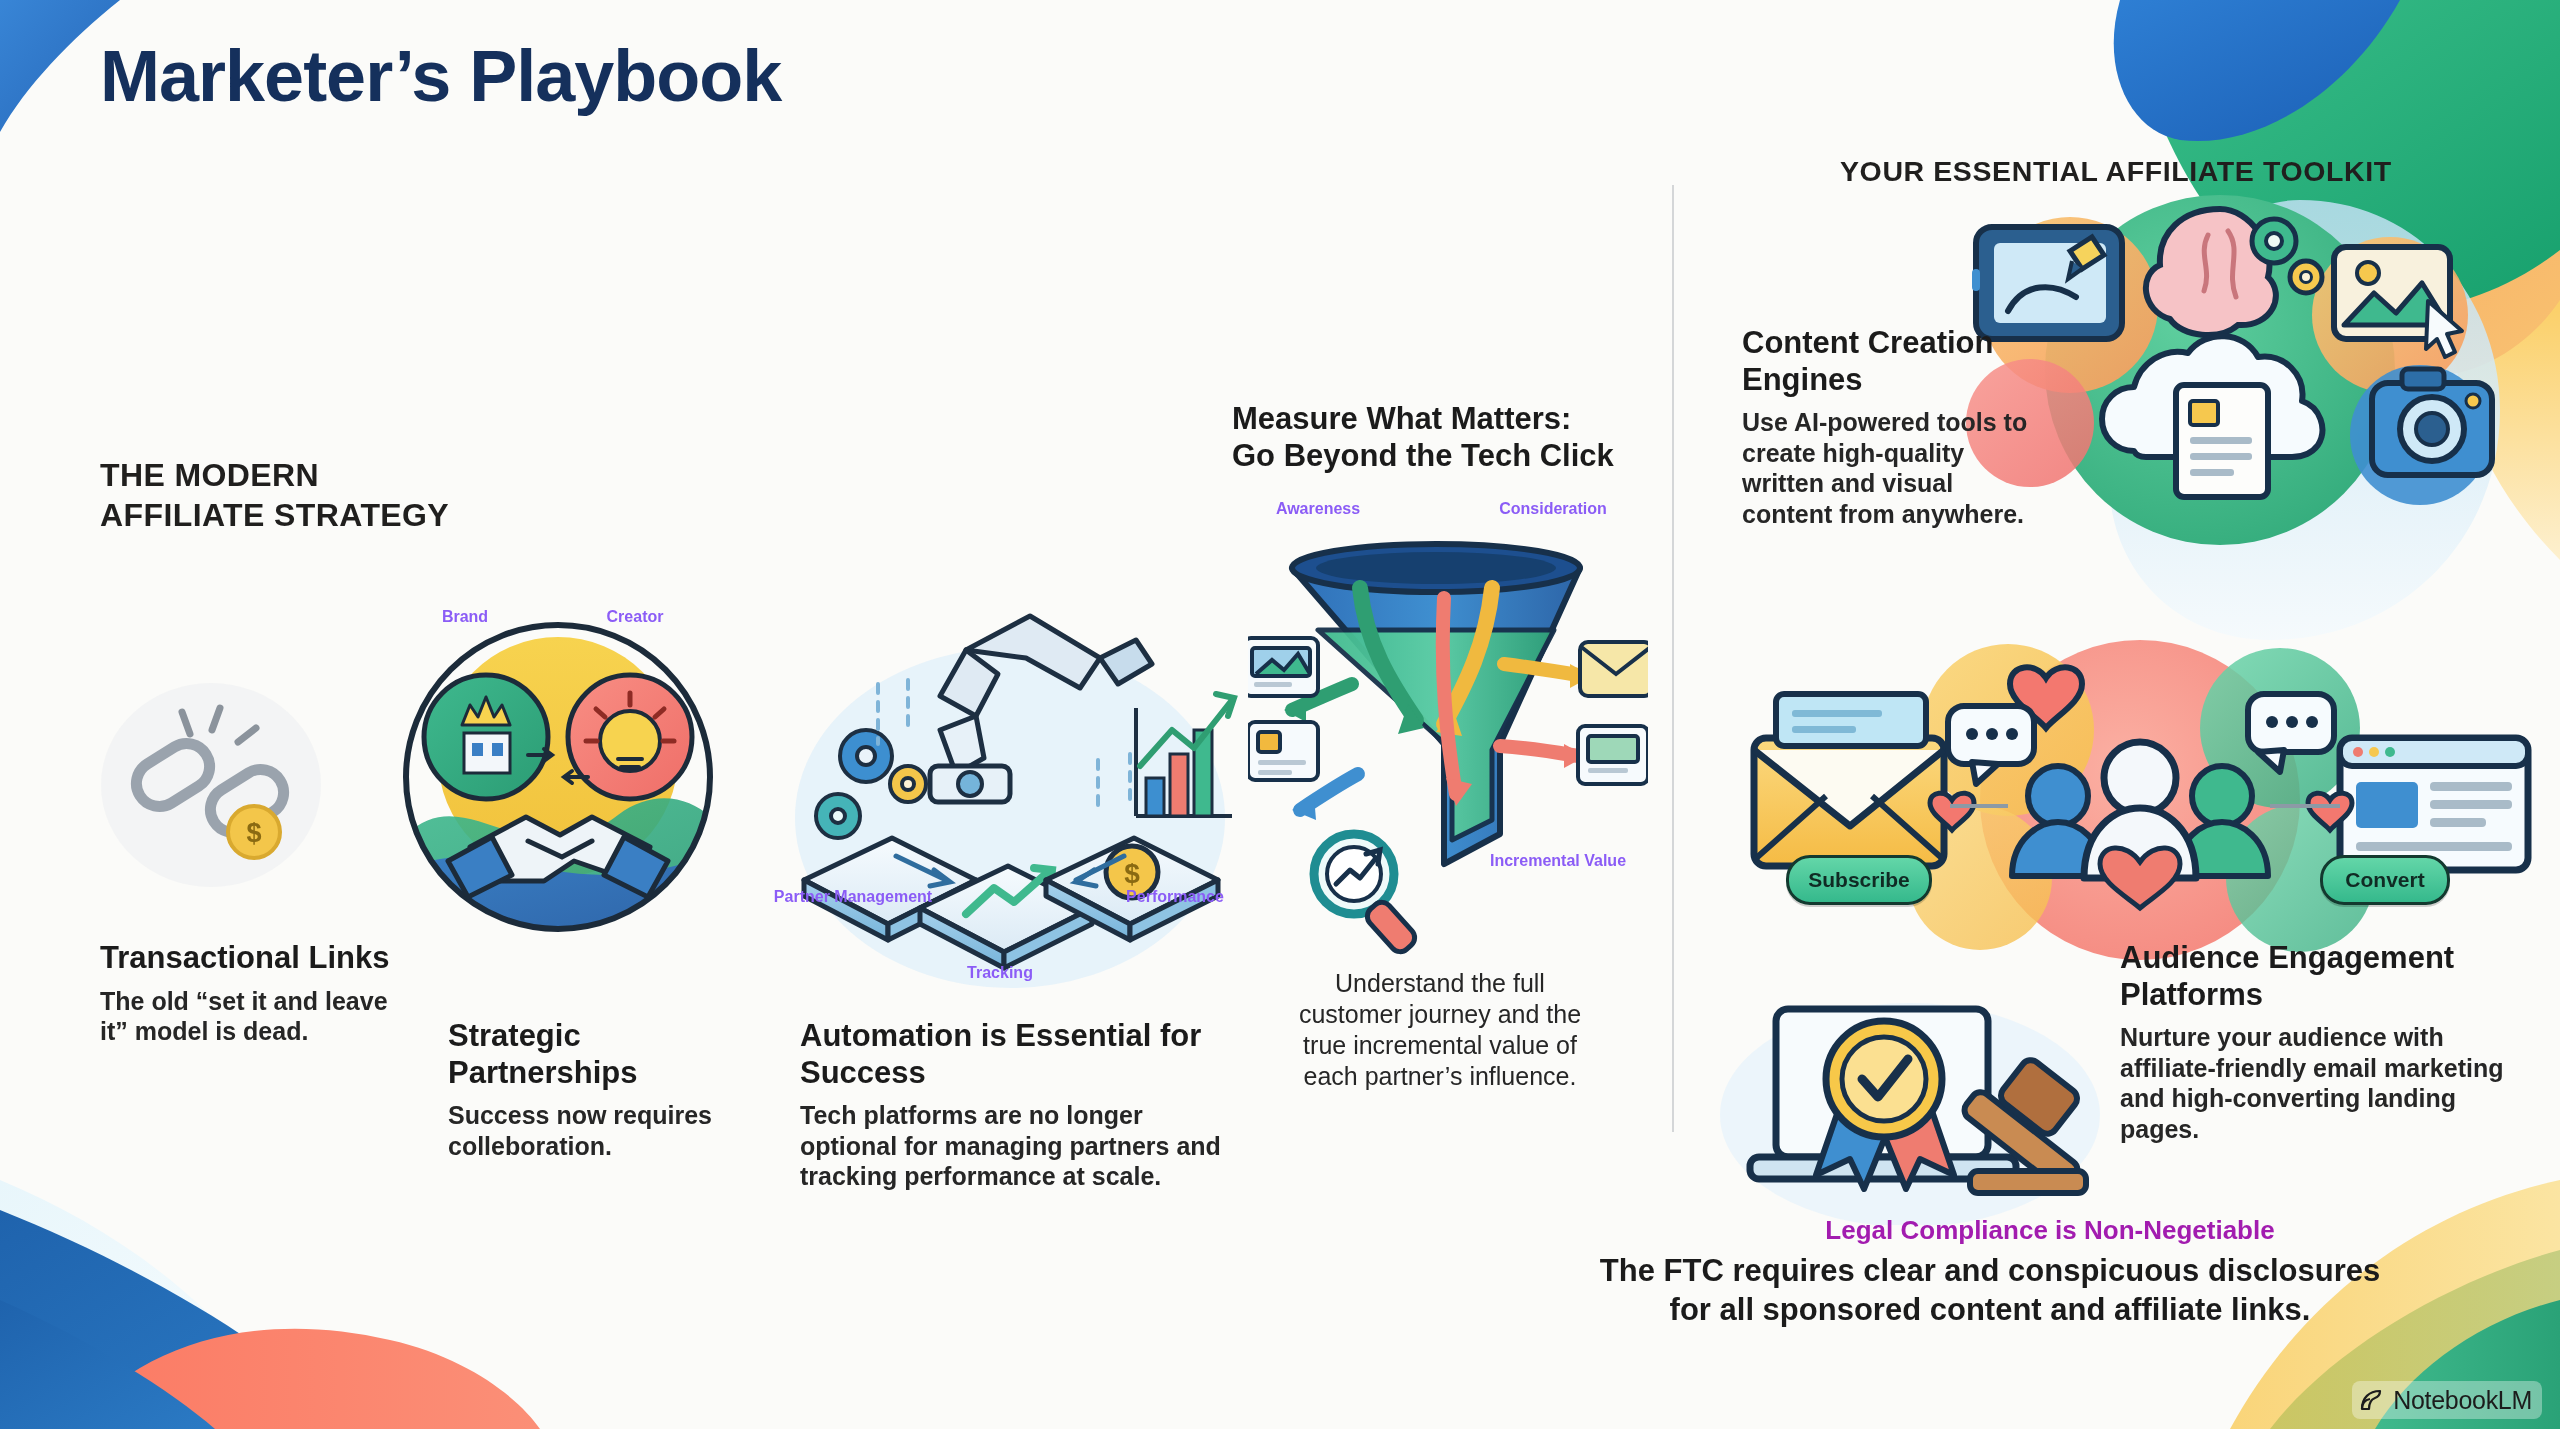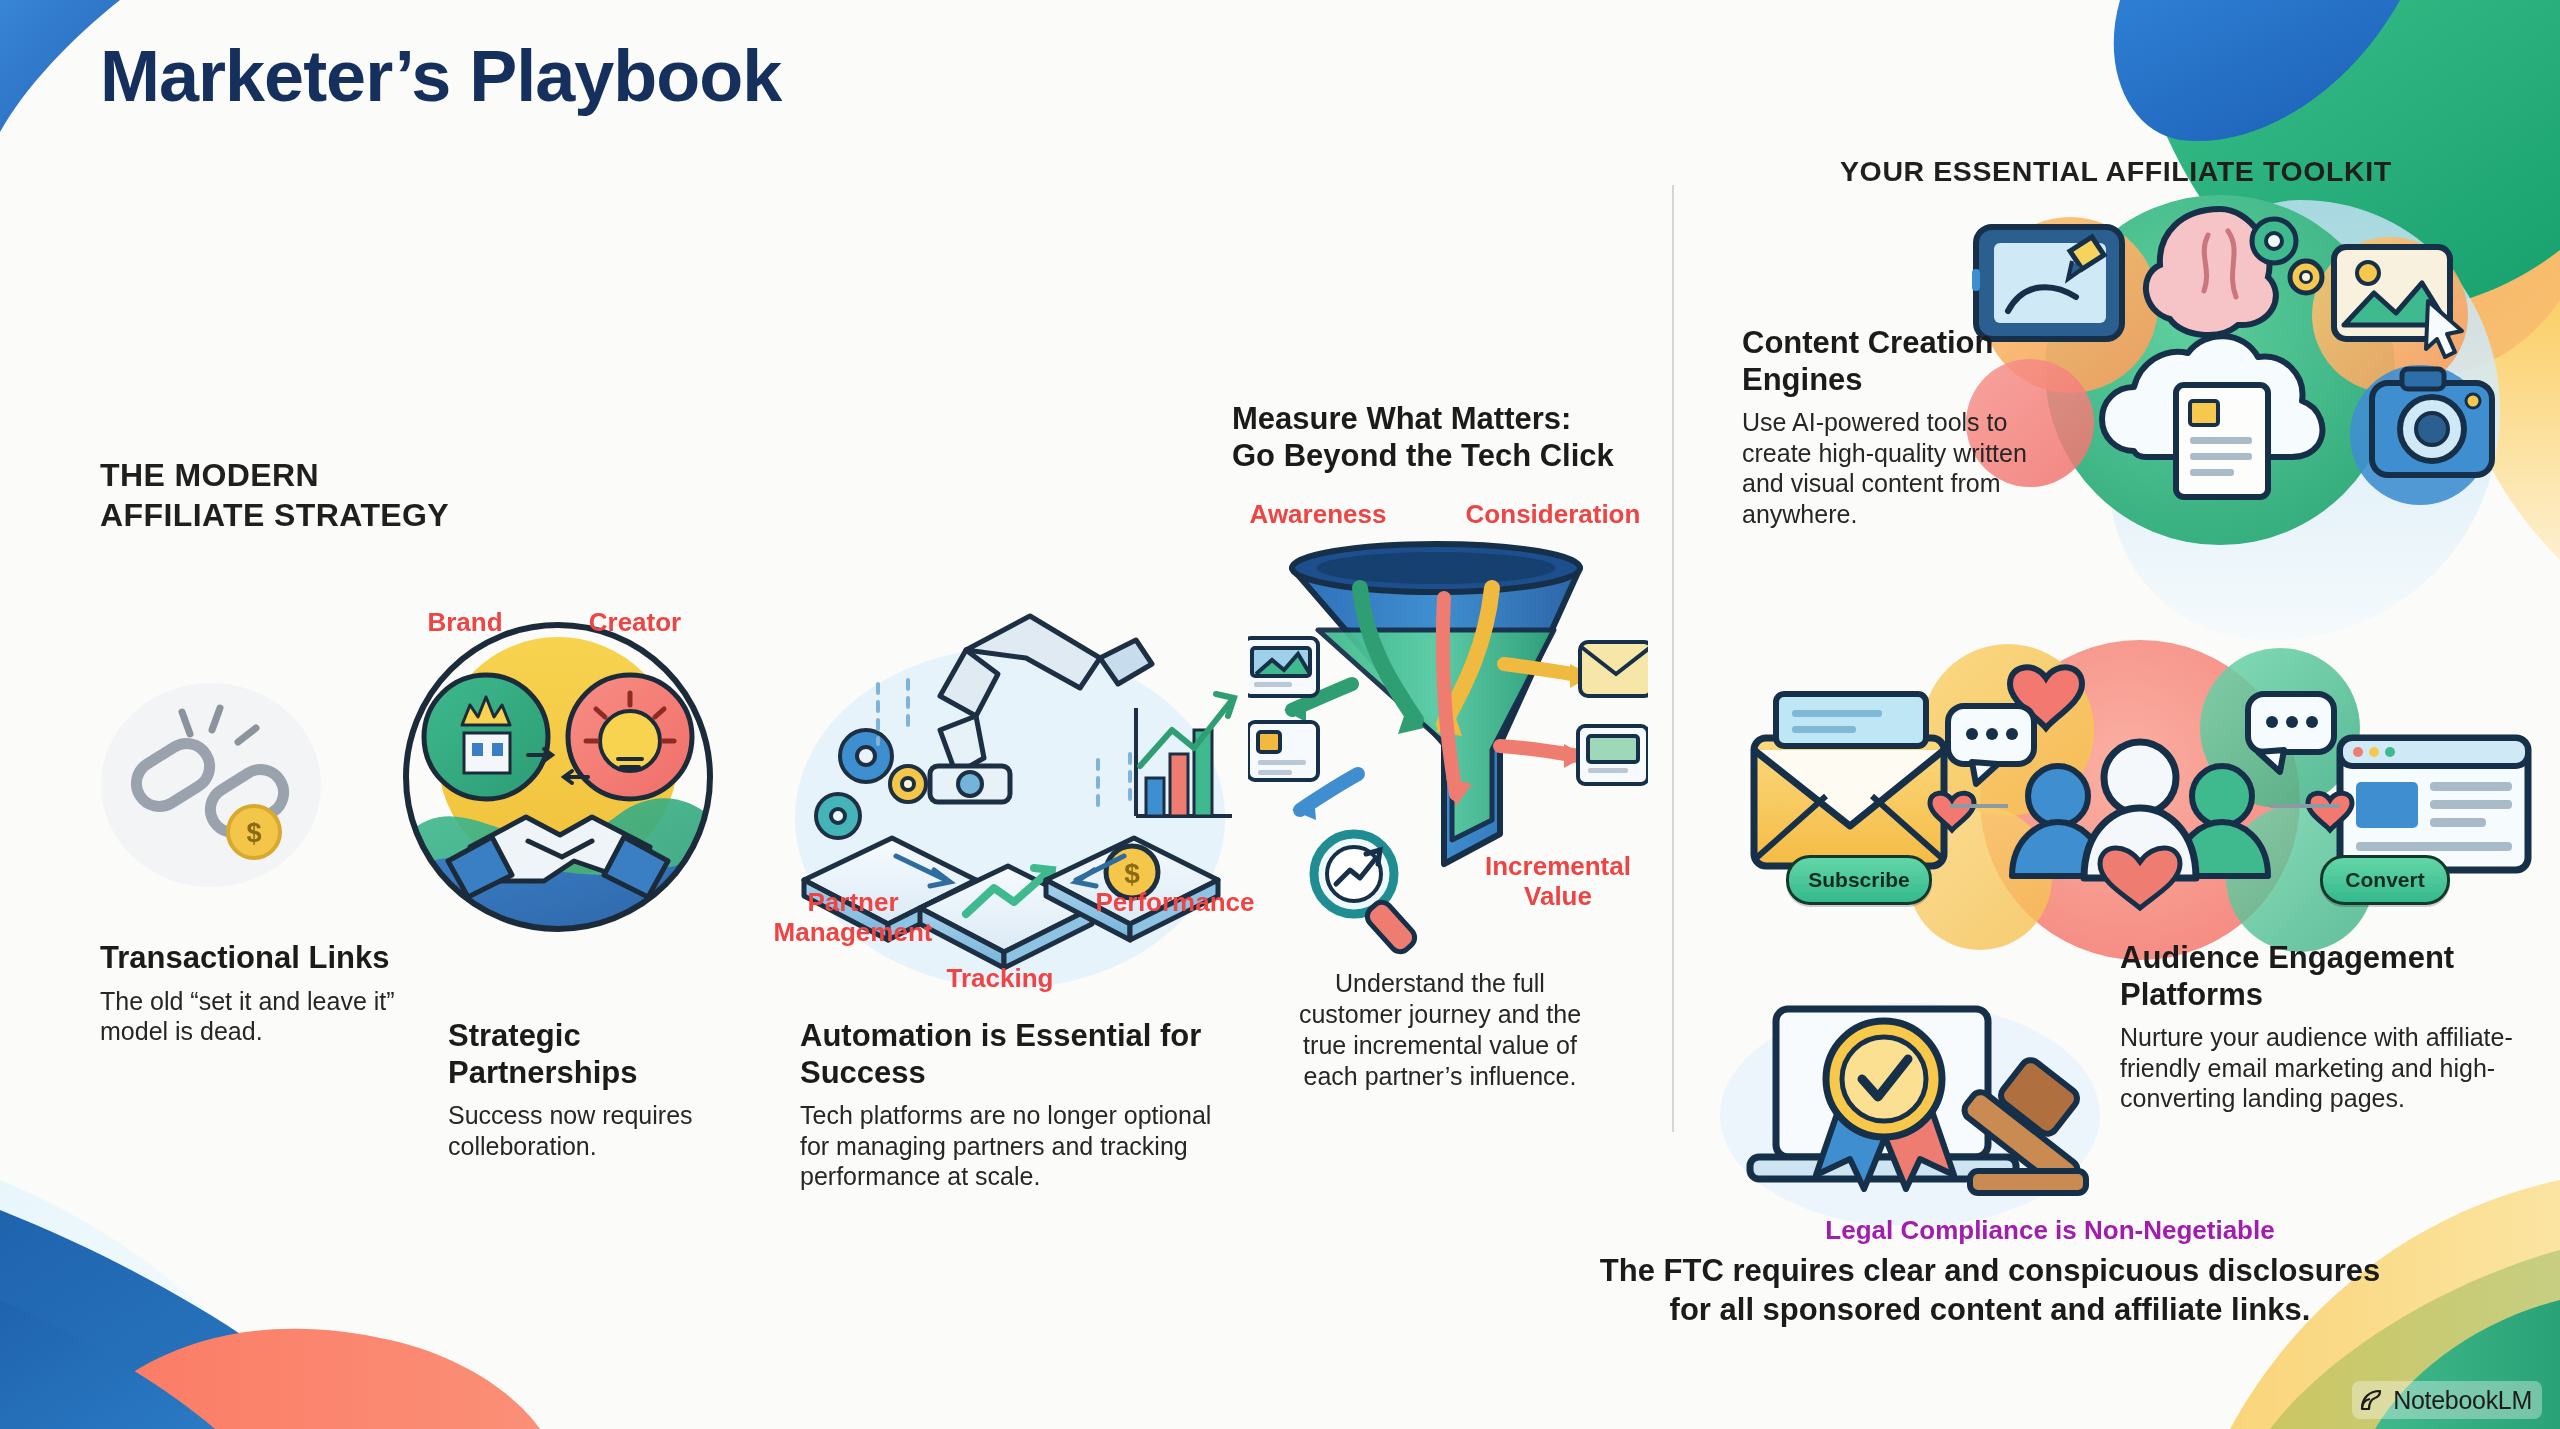--- a/index.html
+++ b/index.html
@@ -37,7 +37,7 @@
 
   
   .cap-h{font-size:31px;font-weight:bold;color:#1b1b1b;line-height:1.18;}
-  .cap-p{font-size:25px;color:#262626;line-height:1.22;margin-top:9px;font-weight:400;}
+  .cap-p{font-size:25px;color:#262626;line-height:1.22;margin-top:9px;font-weight:700;}
 
   .blk{position:absolute;}
 

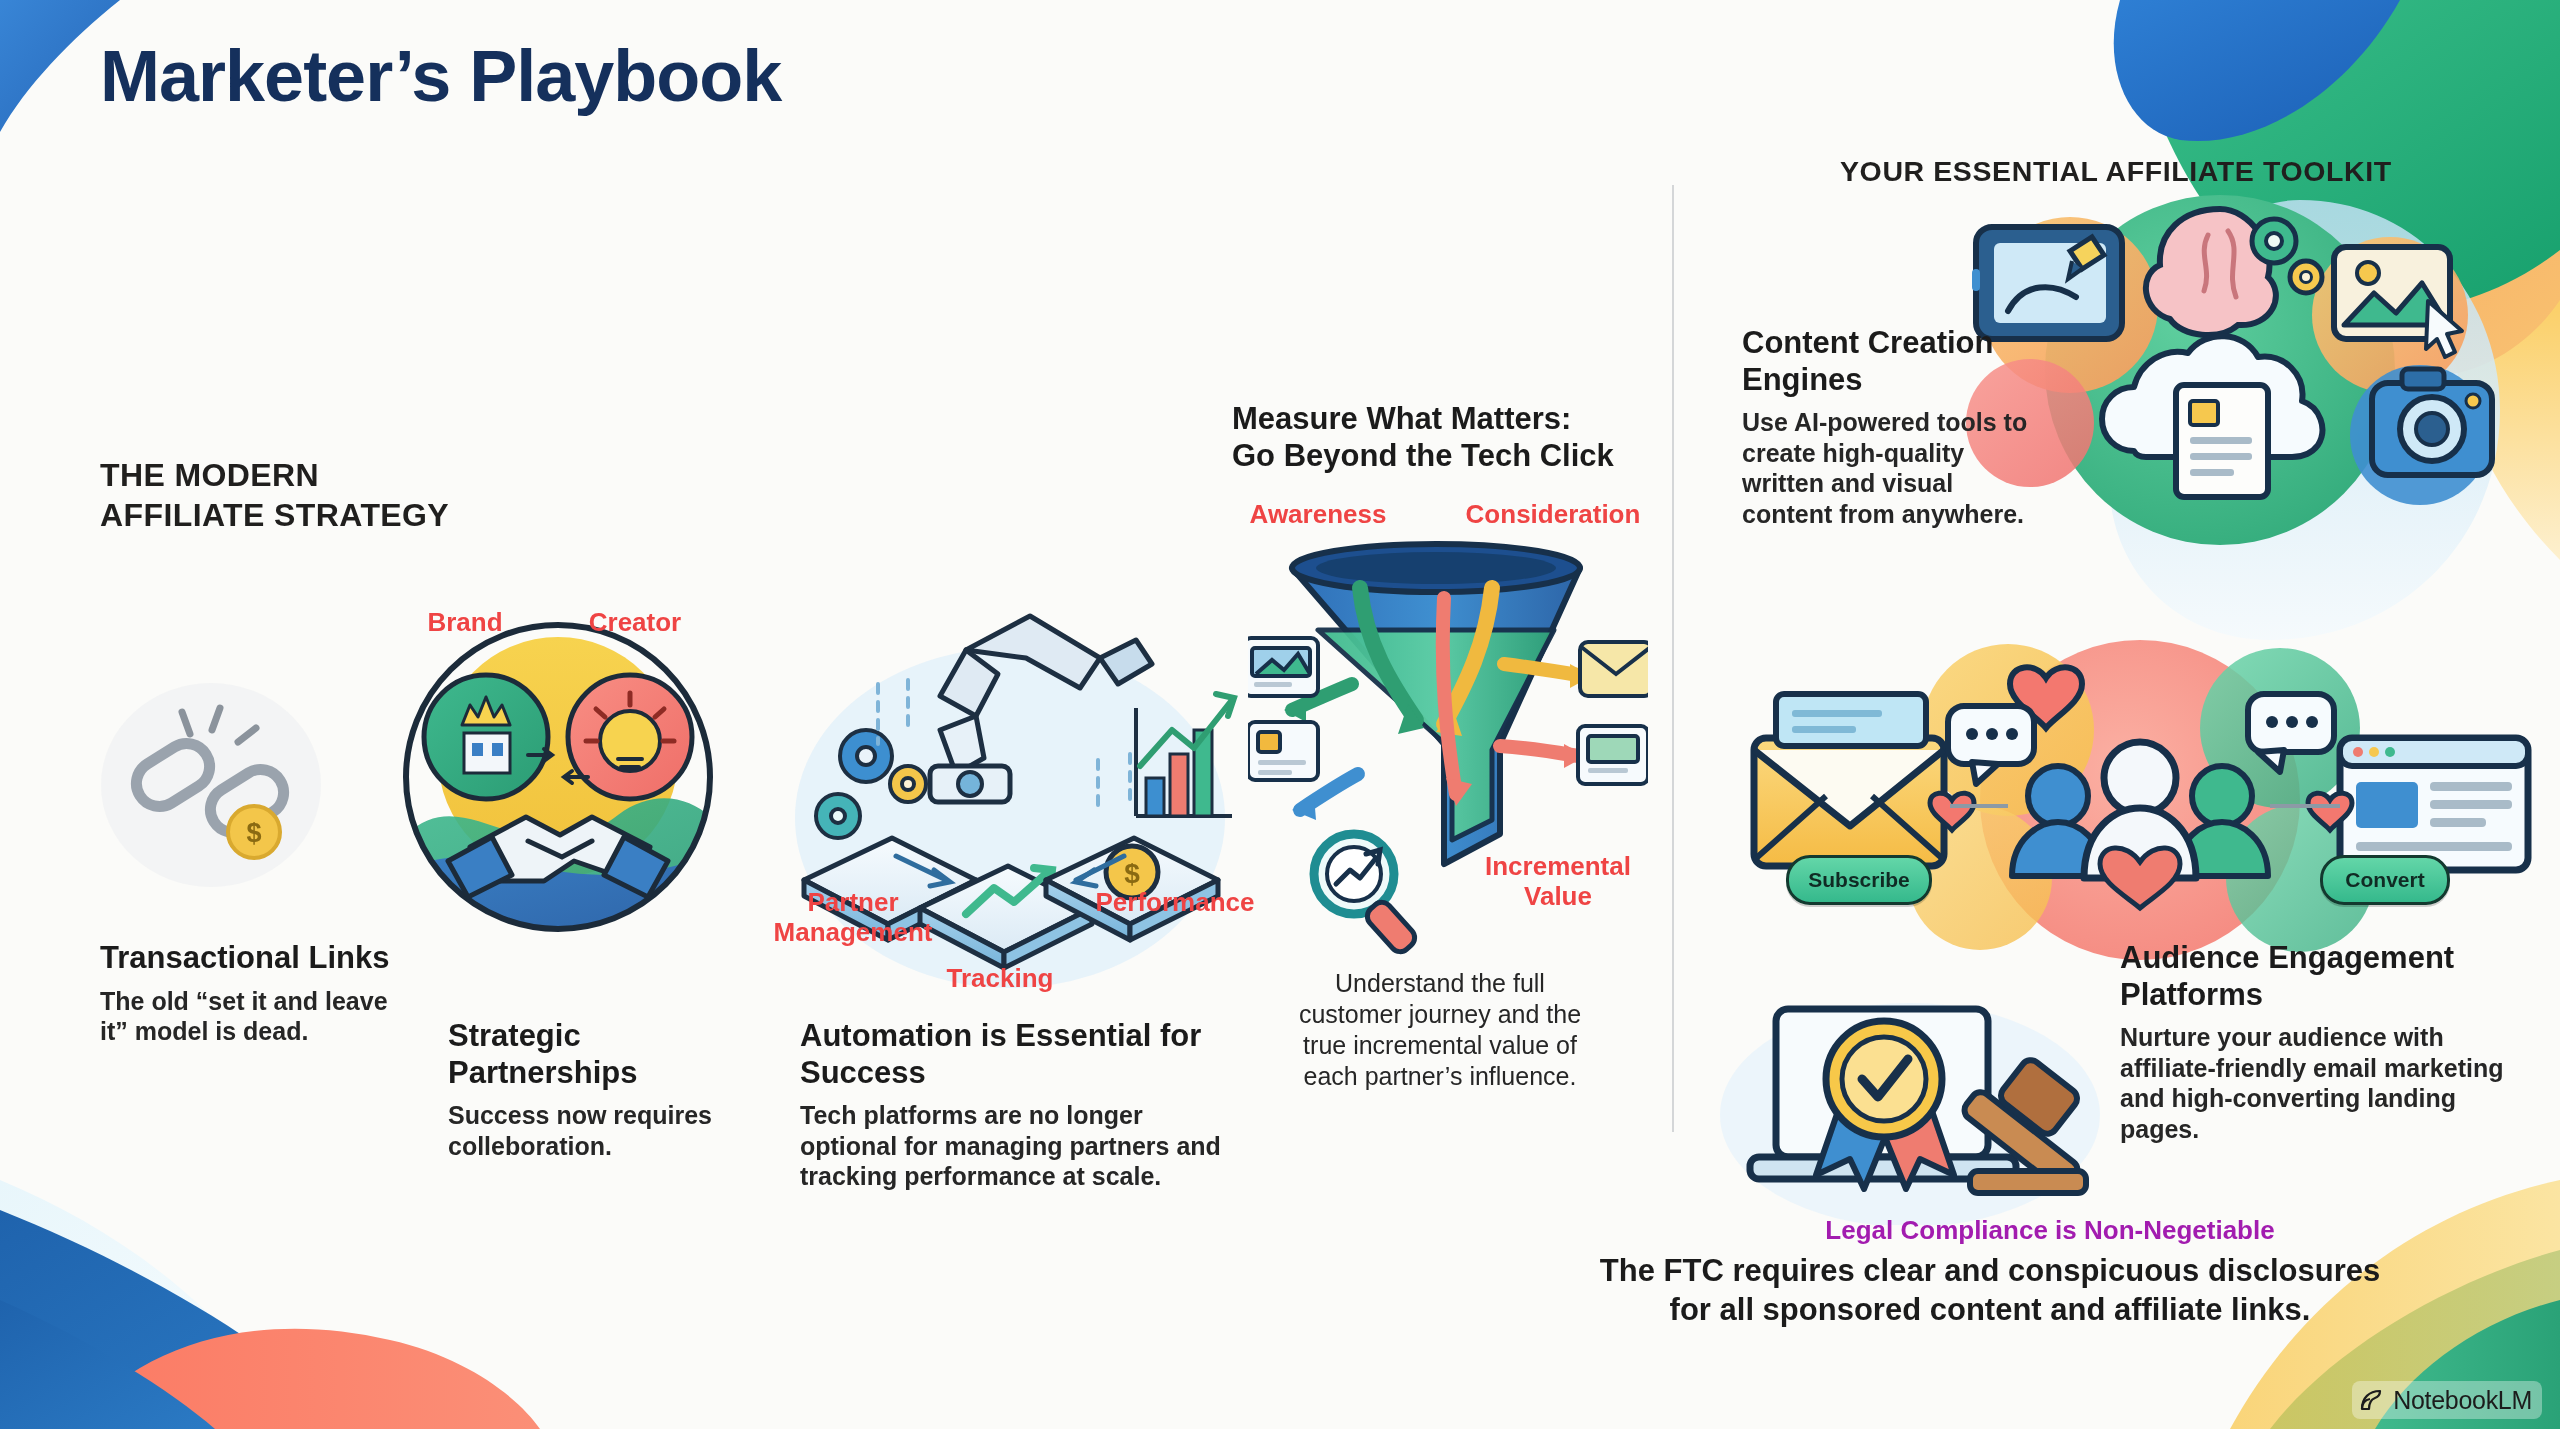--- a/index.html
+++ b/index.html
@@ -77,7 +77,7 @@
 
   
   .ill-label{
-    position:absolute;font-size:26px;font-weight:bold;color:#ef4444;
+    position:absolute;font-size:16px;font-weight:bold;color:#8b5cf6;
     text-align:center;line-height:1.15;
   }
 

